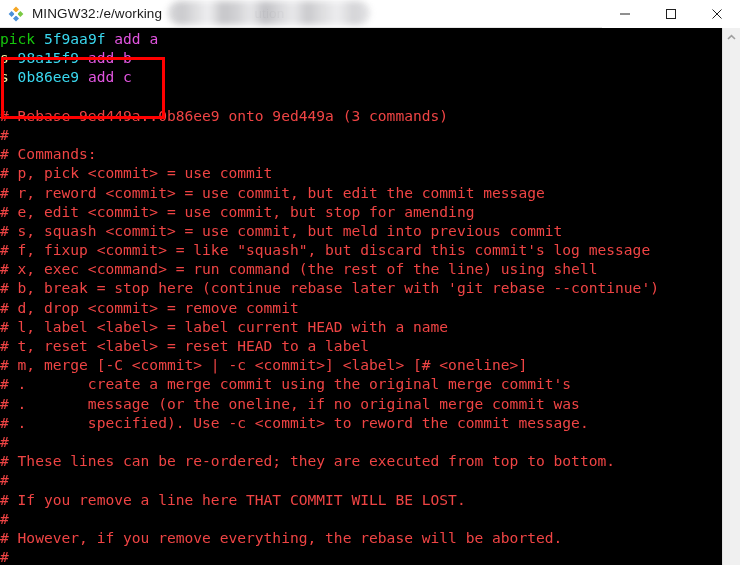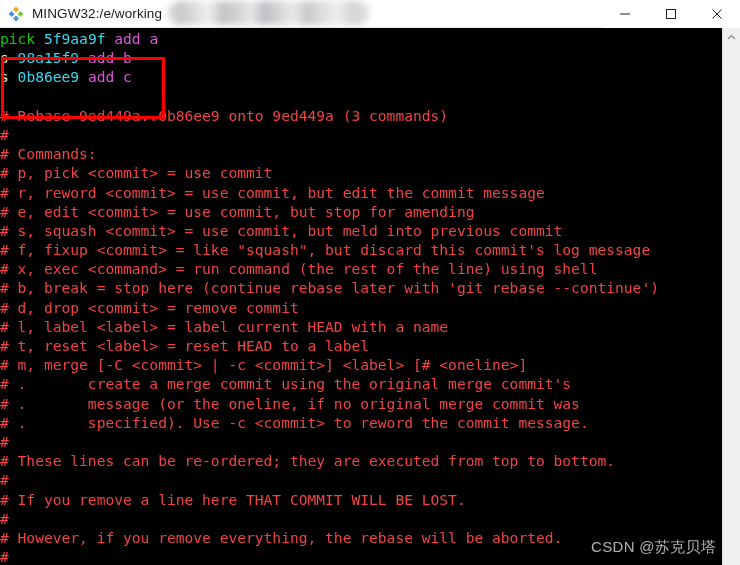--- a/index.html
+++ b/index.html
@@ -229,7 +229,6 @@
     <div id="scroll-thumb"></div>
   </div>
 
-  <div id="watermark">CSDN @苏克贝塔</div>
 
 </div>
 

